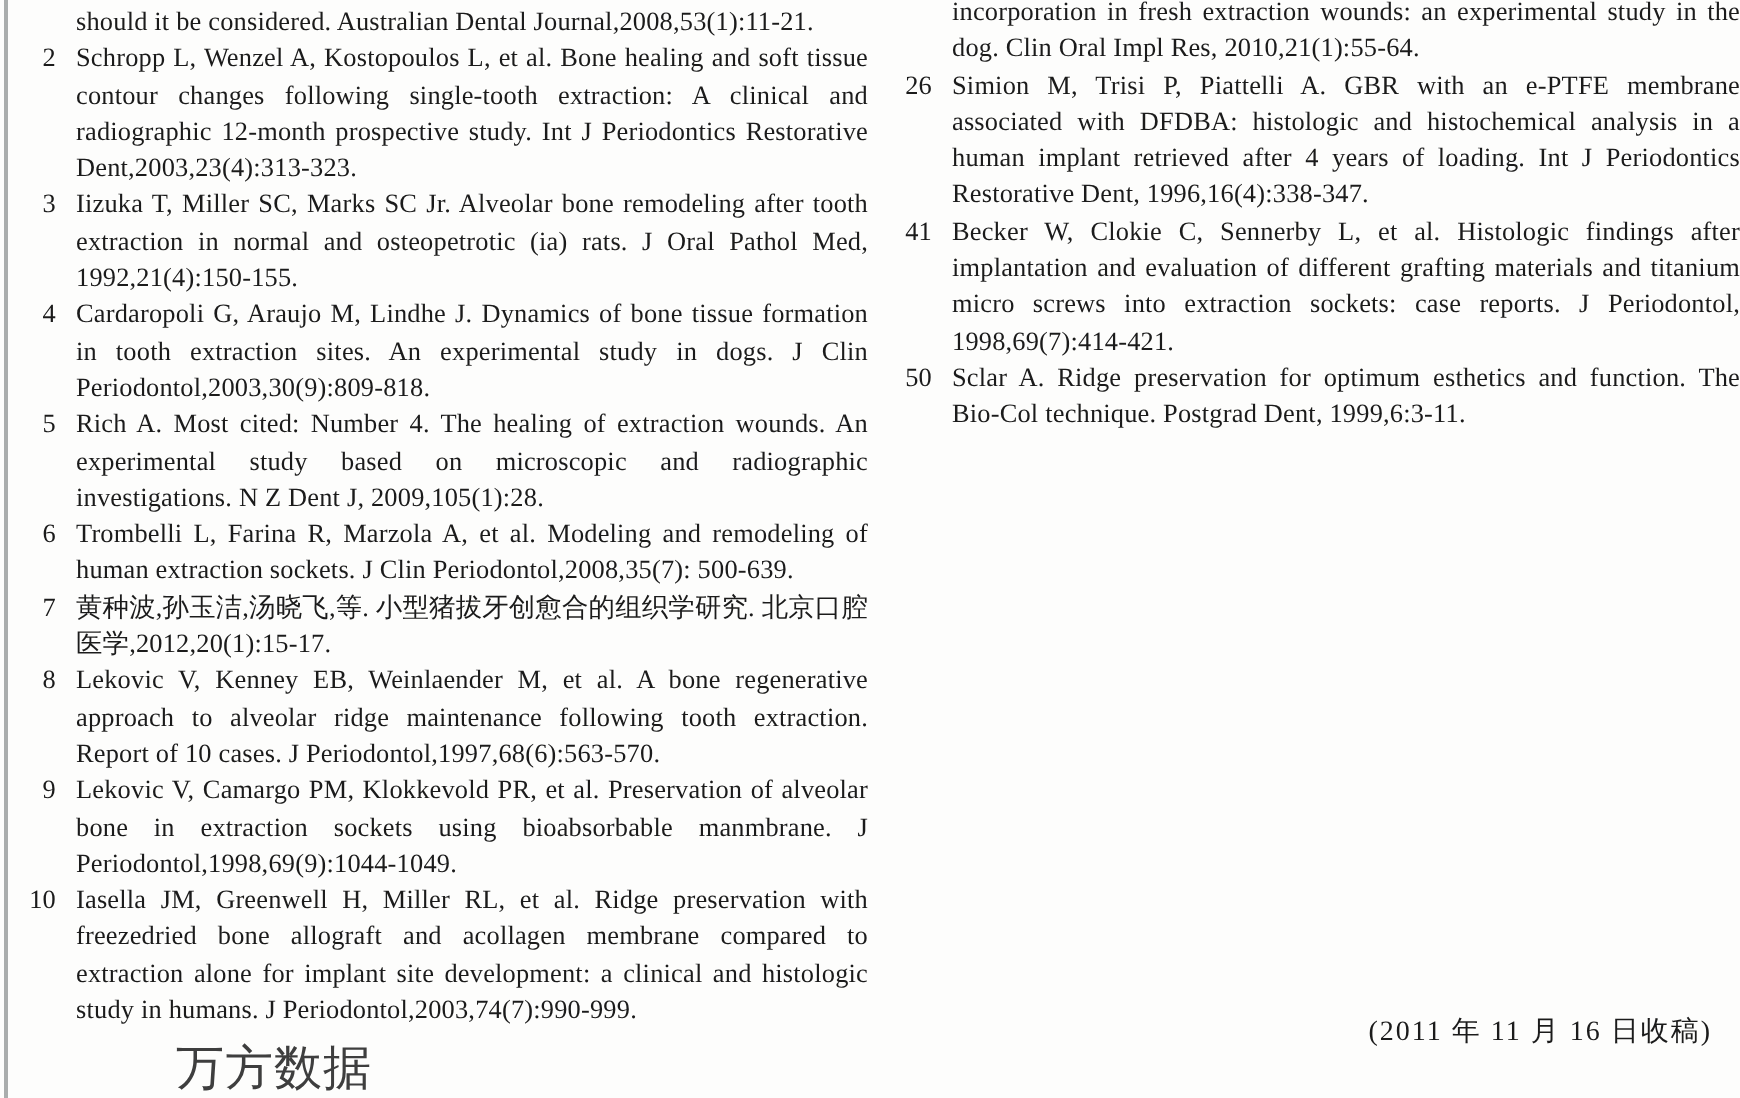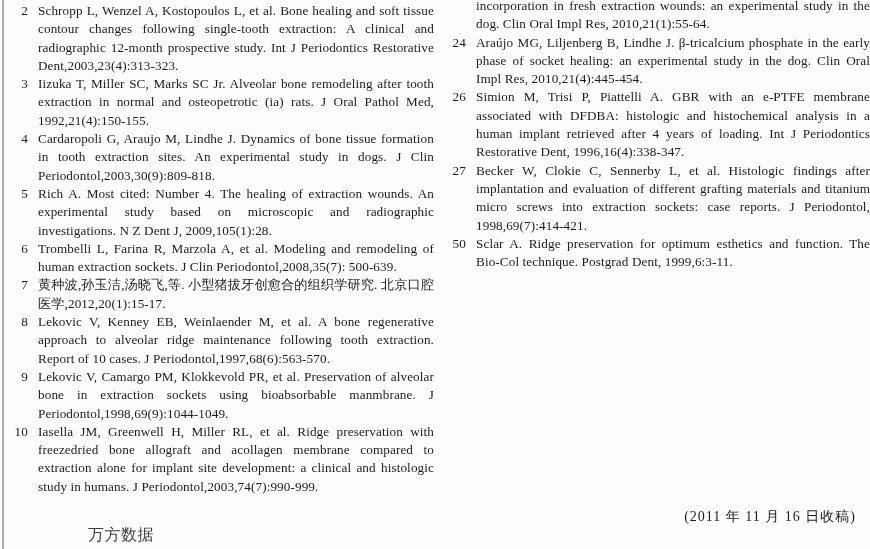--- a/index.html
+++ b/index.html
@@ -81,6 +81,10 @@
 <div class="scan-edge"></div>
 
 <div class="col col-left" id="col-left">
+  <div class="ref-row">
+    <span class="ref-num"></span>
+    <span class="ref-text">should it be considered. Australian Dental Journal,2008,53(1):11-21.</span>
+  </div>
 
   <div class="ref-row">
     <span class="ref-num">2</span>

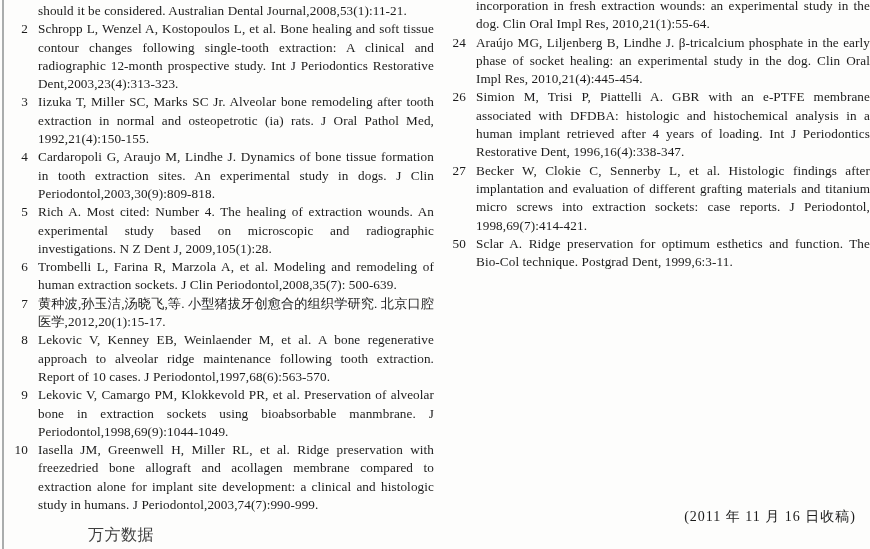--- a/index.html
+++ b/index.html
@@ -139,10 +139,6 @@
   </div>
 
 
-  <div class="ref-row">
-    <span class="ref-num">24</span>
-    <span class="ref-text">Araújo MG, Liljenberg B, Lindhe J. β-tricalcium phosphate in the early phase of socket healing: an experimental study in the dog. Clin Oral Impl Res, 2010,21(4):445-454.</span>
-  </div>
 
 
   <div class="ref-row">

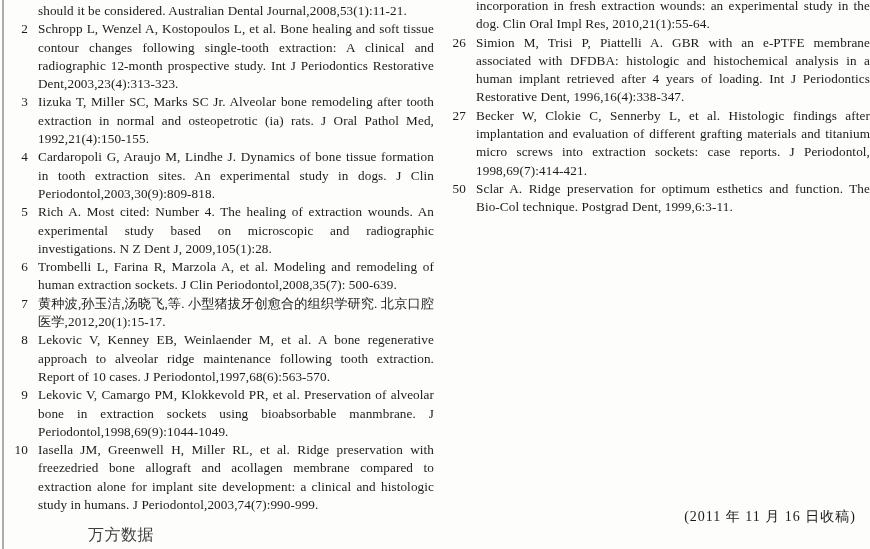--- a/index.html
+++ b/index.html
@@ -147,7 +147,7 @@
   </div>
 
   <div class="ref-row">
-    <span class="ref-num">27</span>
+    <span class="ref-num">41</span>
     <span class="ref-text">Becker W, Clokie C, Sennerby L, et al. Histologic findings after implantation and evaluation of different grafting materials and titanium micro screws into extraction sockets: case reports. J Periodontol, 1998,69(7):414-421.</span>
   </div>
 

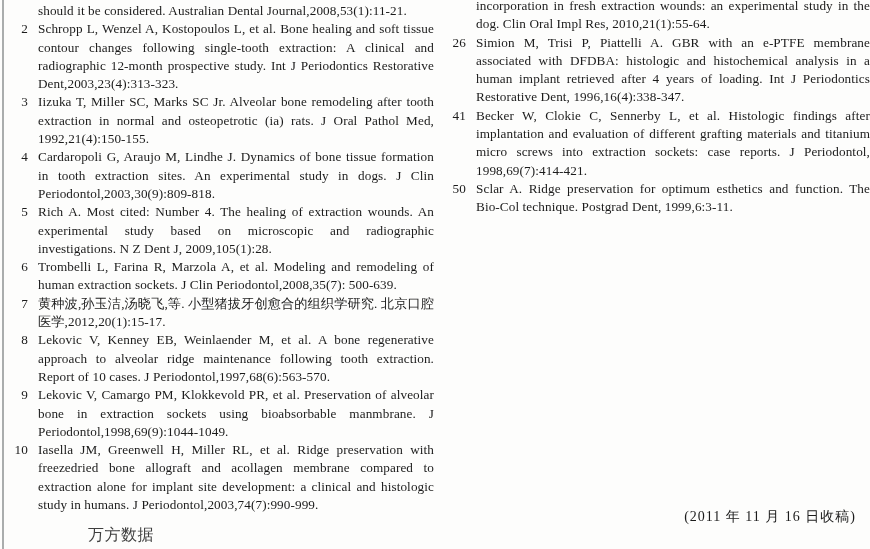--- a/index.html
+++ b/index.html
@@ -69,7 +69,7 @@
     position: absolute;
     left: 88px;
     top: 525px;
-    font-size: 16px;
+    font-size: 24px;
     line-height: 20px;
     color: #3e3e3e;
     letter-spacing: 0.5px;

